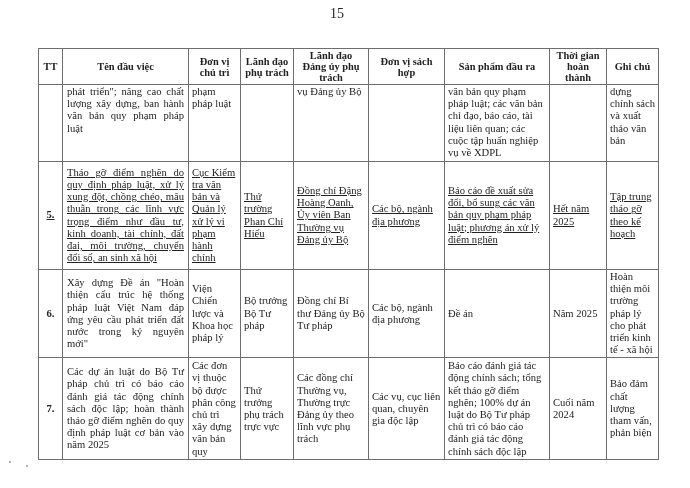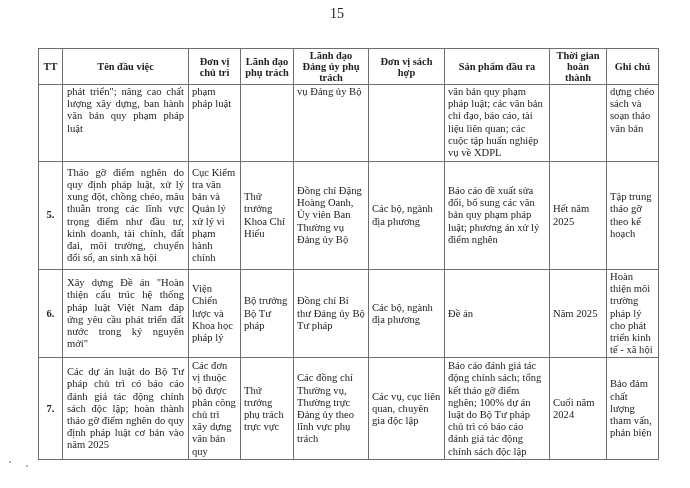--- a/index.html
+++ b/index.html
@@ -61,7 +61,7 @@
       <td class="top"></td>
       <td class="top">văn bản quy phạm pháp luật; các văn bản chỉ đạo, báo cáo, tài liệu liên quan; các cuộc tập huấn nghiệp vụ về XDPL</td>
       <td class="top"></td>
-      <td class="top">dựng chéo sách và soạn thảo văn bản</td>
+      <td class="top">dựng chính sách và xuất thảo văn bản</td>
     </tr>
     <tr class="r1">
       <td class="tt">5.</td>

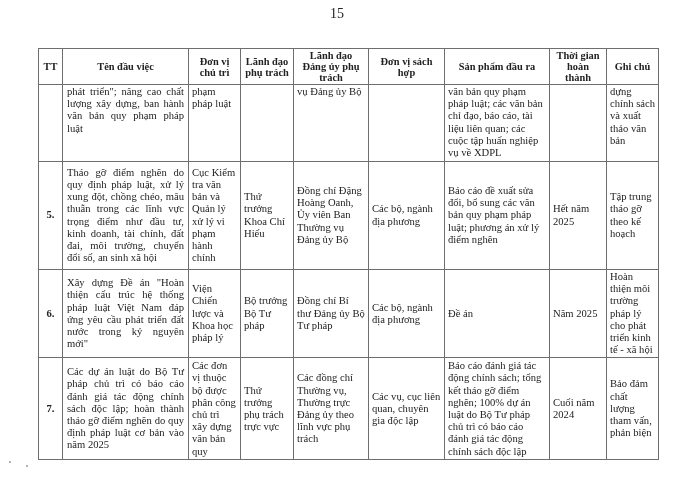--- a/index.html
+++ b/index.html
@@ -16,7 +16,7 @@
   td.tt { font-weight: bold; text-align: center; }
   td.top { vertical-align: top; }
   tr.r0 td { height: 74px; }
-  tr.r1 td { height: 105px; }
+  tr.r1 td { height: 105px; text-decoration: underline; }
   tr.r2 td { height: 74px; }
   tr.r3 td { height: 99px; }
   .dot { position: absolute; width: 2px; height: 2px; background: #999; border-radius: 1px; }

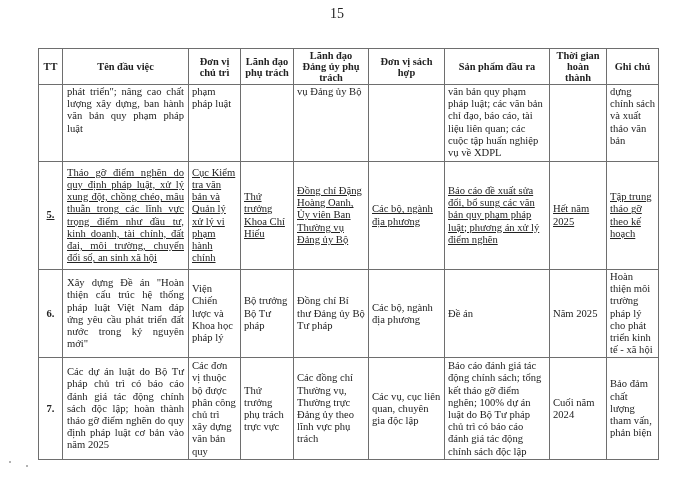--- a/index.html
+++ b/index.html
@@ -67,7 +67,7 @@
       <td class="tt">5.</td>
       <td class="task">Tháo gỡ điểm nghẽn do quy định pháp luật, xử lý xung đột, chồng chéo, mâu thuẫn trong các lĩnh vực trọng điểm như đầu tư, kinh doanh, tài chính, đất đai, môi trường, chuyển đổi số, an sinh xã hội</td>
       <td>Cục Kiểm tra văn bản và Quản lý xử lý vi phạm hành chính</td>
-      <td>Thứ trưởng Khoa Chí Hiếu</td>
+      <td>Thứ trường Phan Chí Hiếu</td>
       <td>Đồng chí Đặng Hoàng Oanh, Ủy viên Ban Thường vụ Đảng ủy Bộ</td>
       <td>Các bộ, ngành địa phương</td>
       <td>Báo cáo đề xuất sửa đổi, bổ sung các văn bản quy phạm pháp luật; phương án xử lý điểm nghẽn</td>

